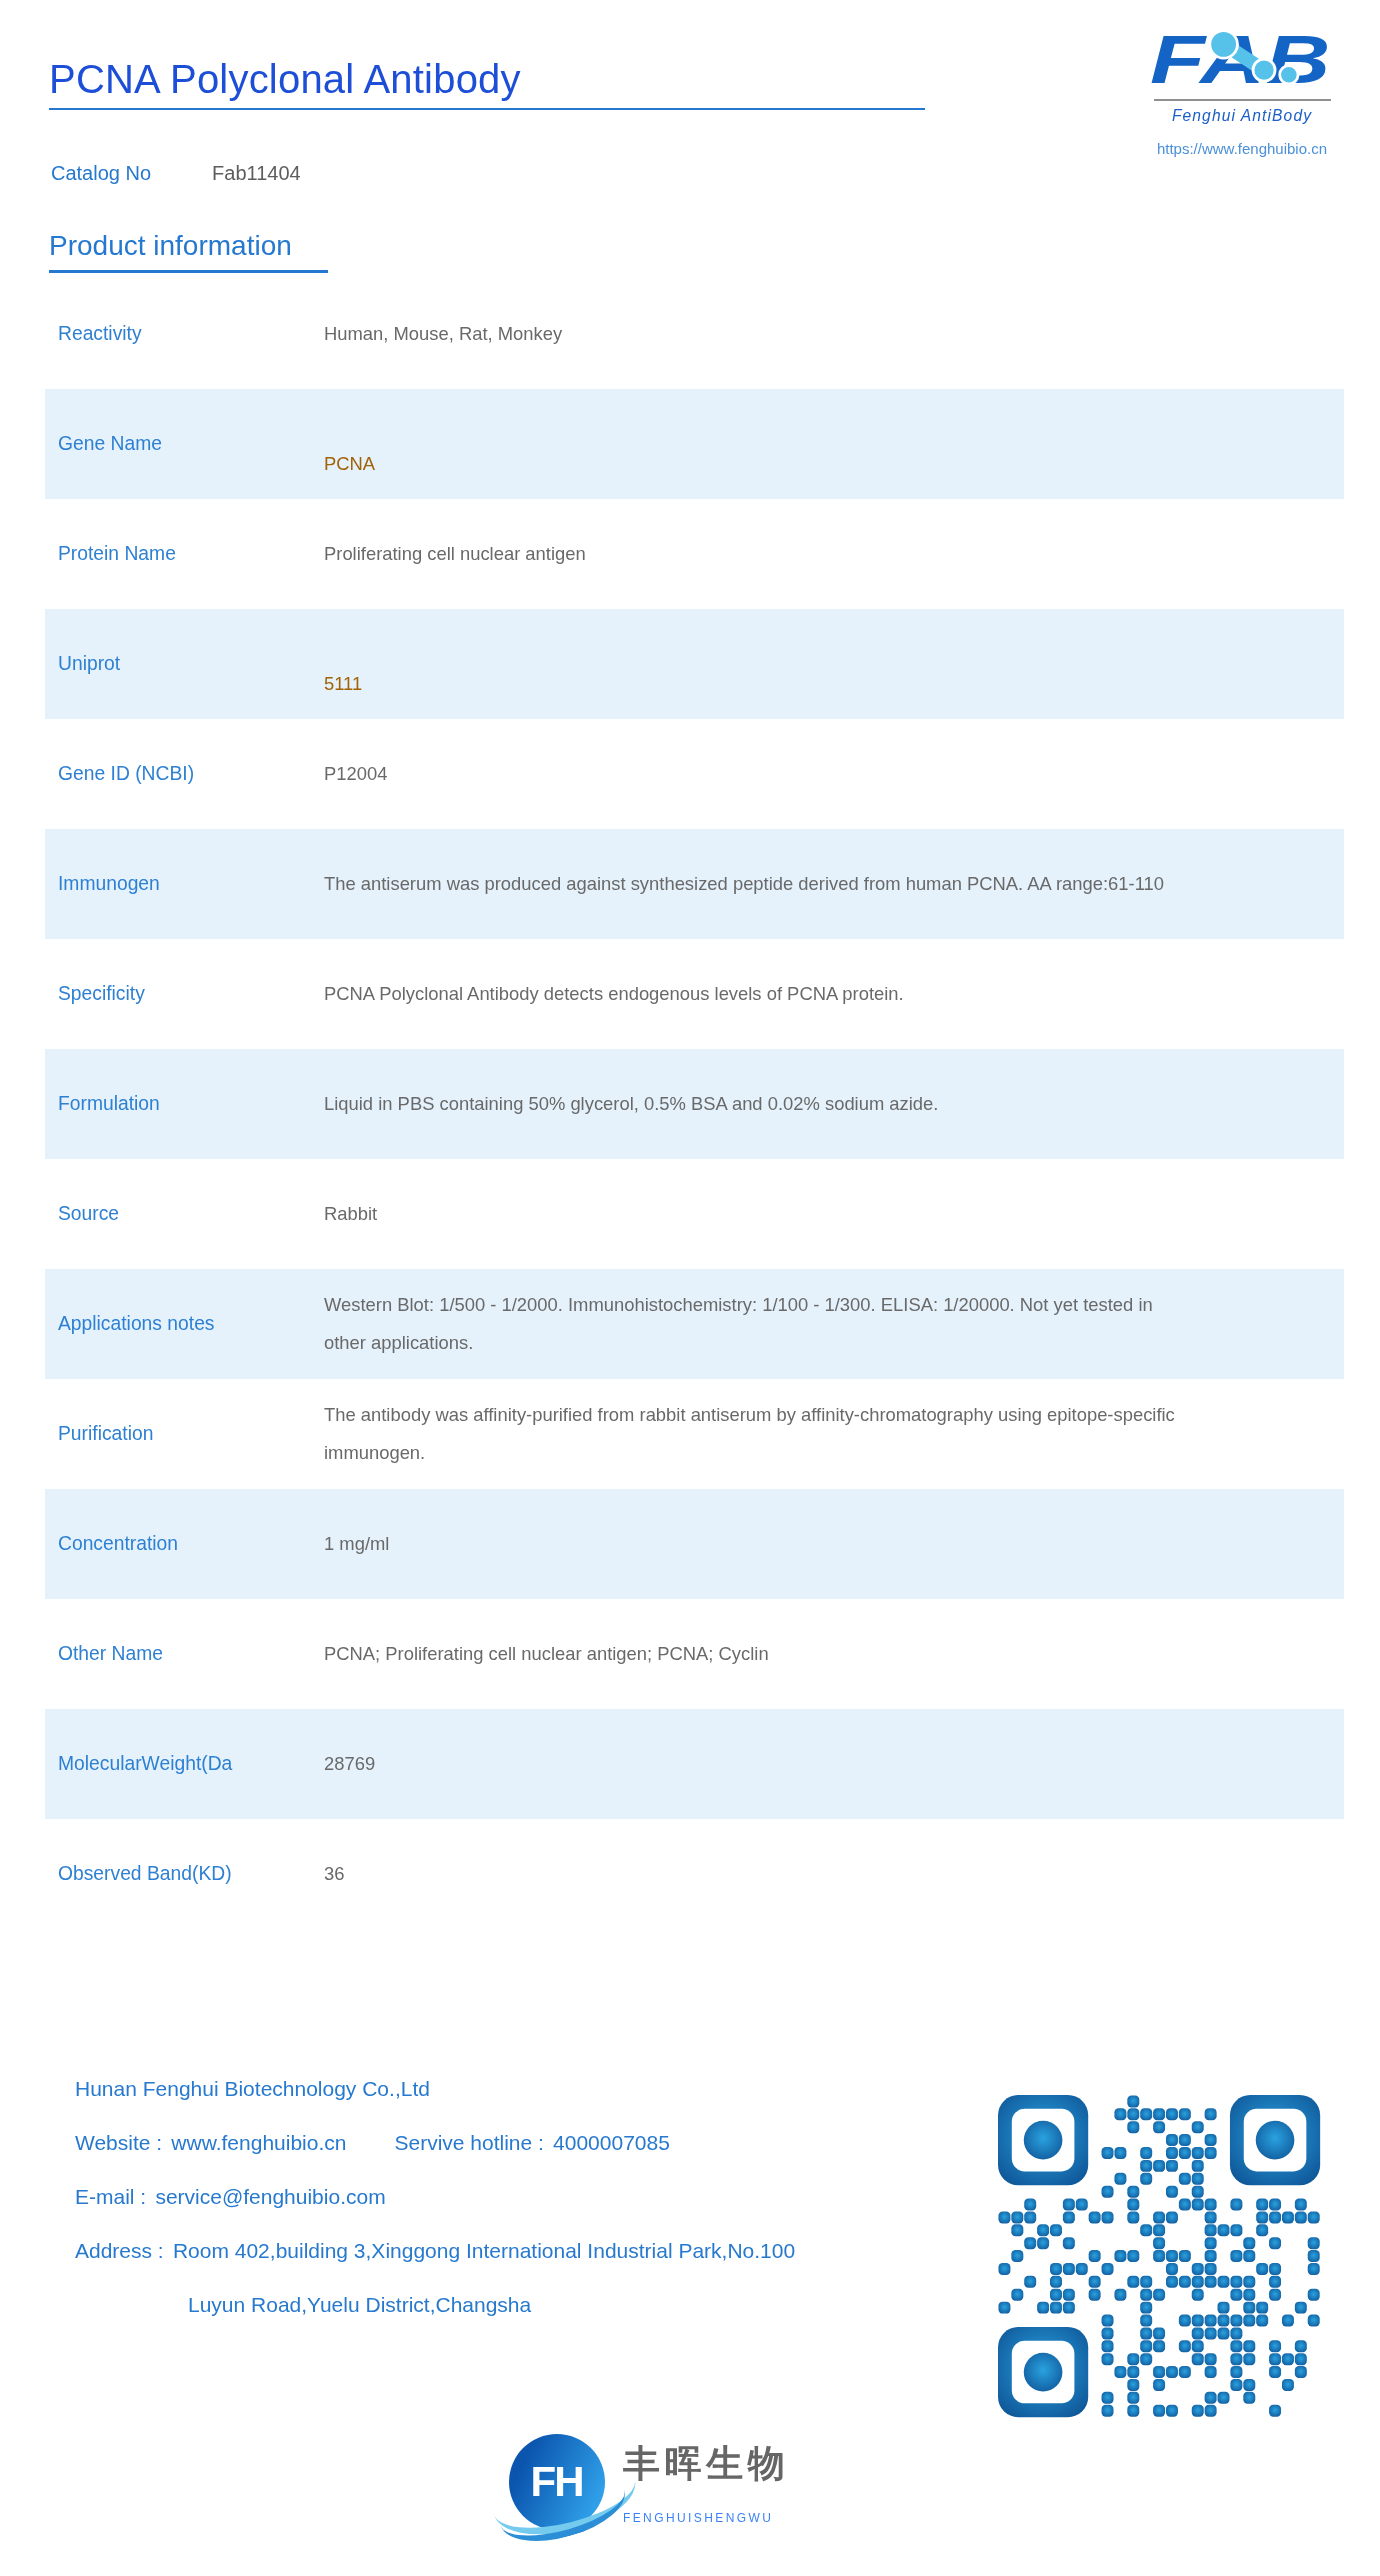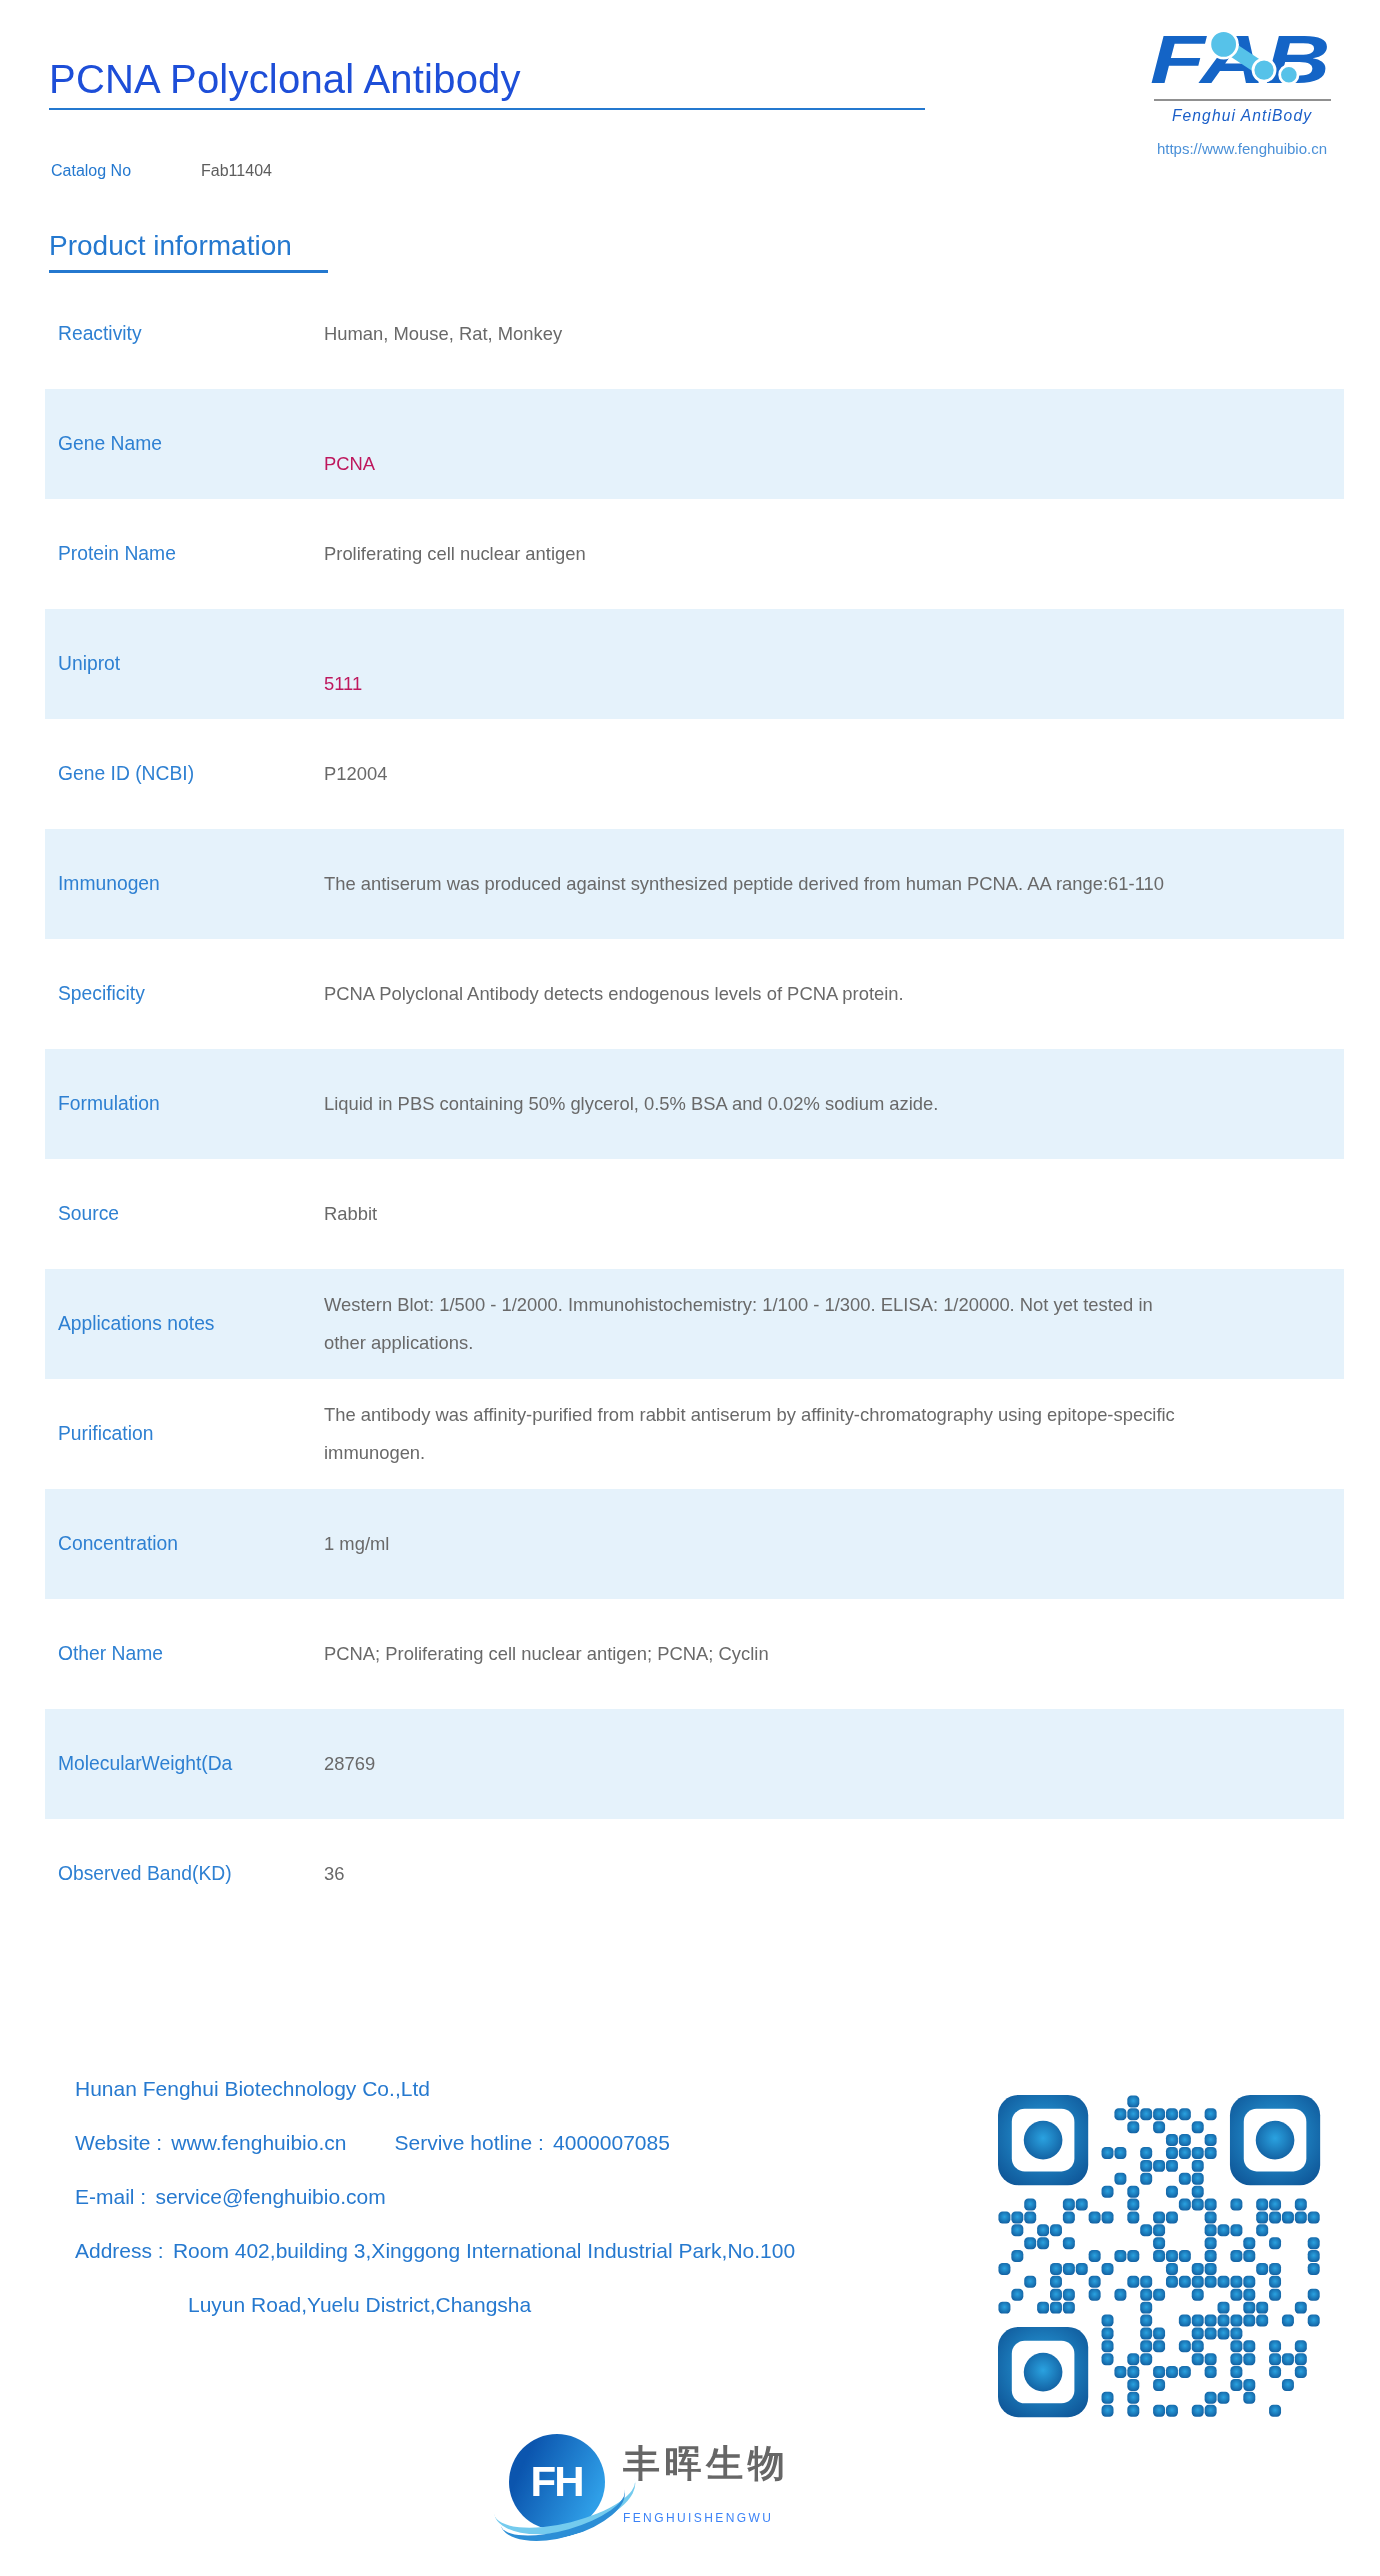--- a/index.html
+++ b/index.html
@@ -14,7 +14,7 @@
   
   .page-title { left:49px; top:57px; font-size:40px; color:#1d4ed8; font-weight:400; letter-spacing:0.2px; }
   .title-underline { left:49px; top:108px; width:876px; height:1.8px; background:#2478cf; }
-  .catalog-row { left:51px; top:162px; display:flex; align-items:center; font-size:16px;gap:9px; }
+  .catalog-row { left:51px; top:162px; display:flex; align-items:center; font-size:20px; }
   .catalog-label { color:#2478cf; }
   .catalog-value { color:#5d5d5d; margin-left:61px; }
 

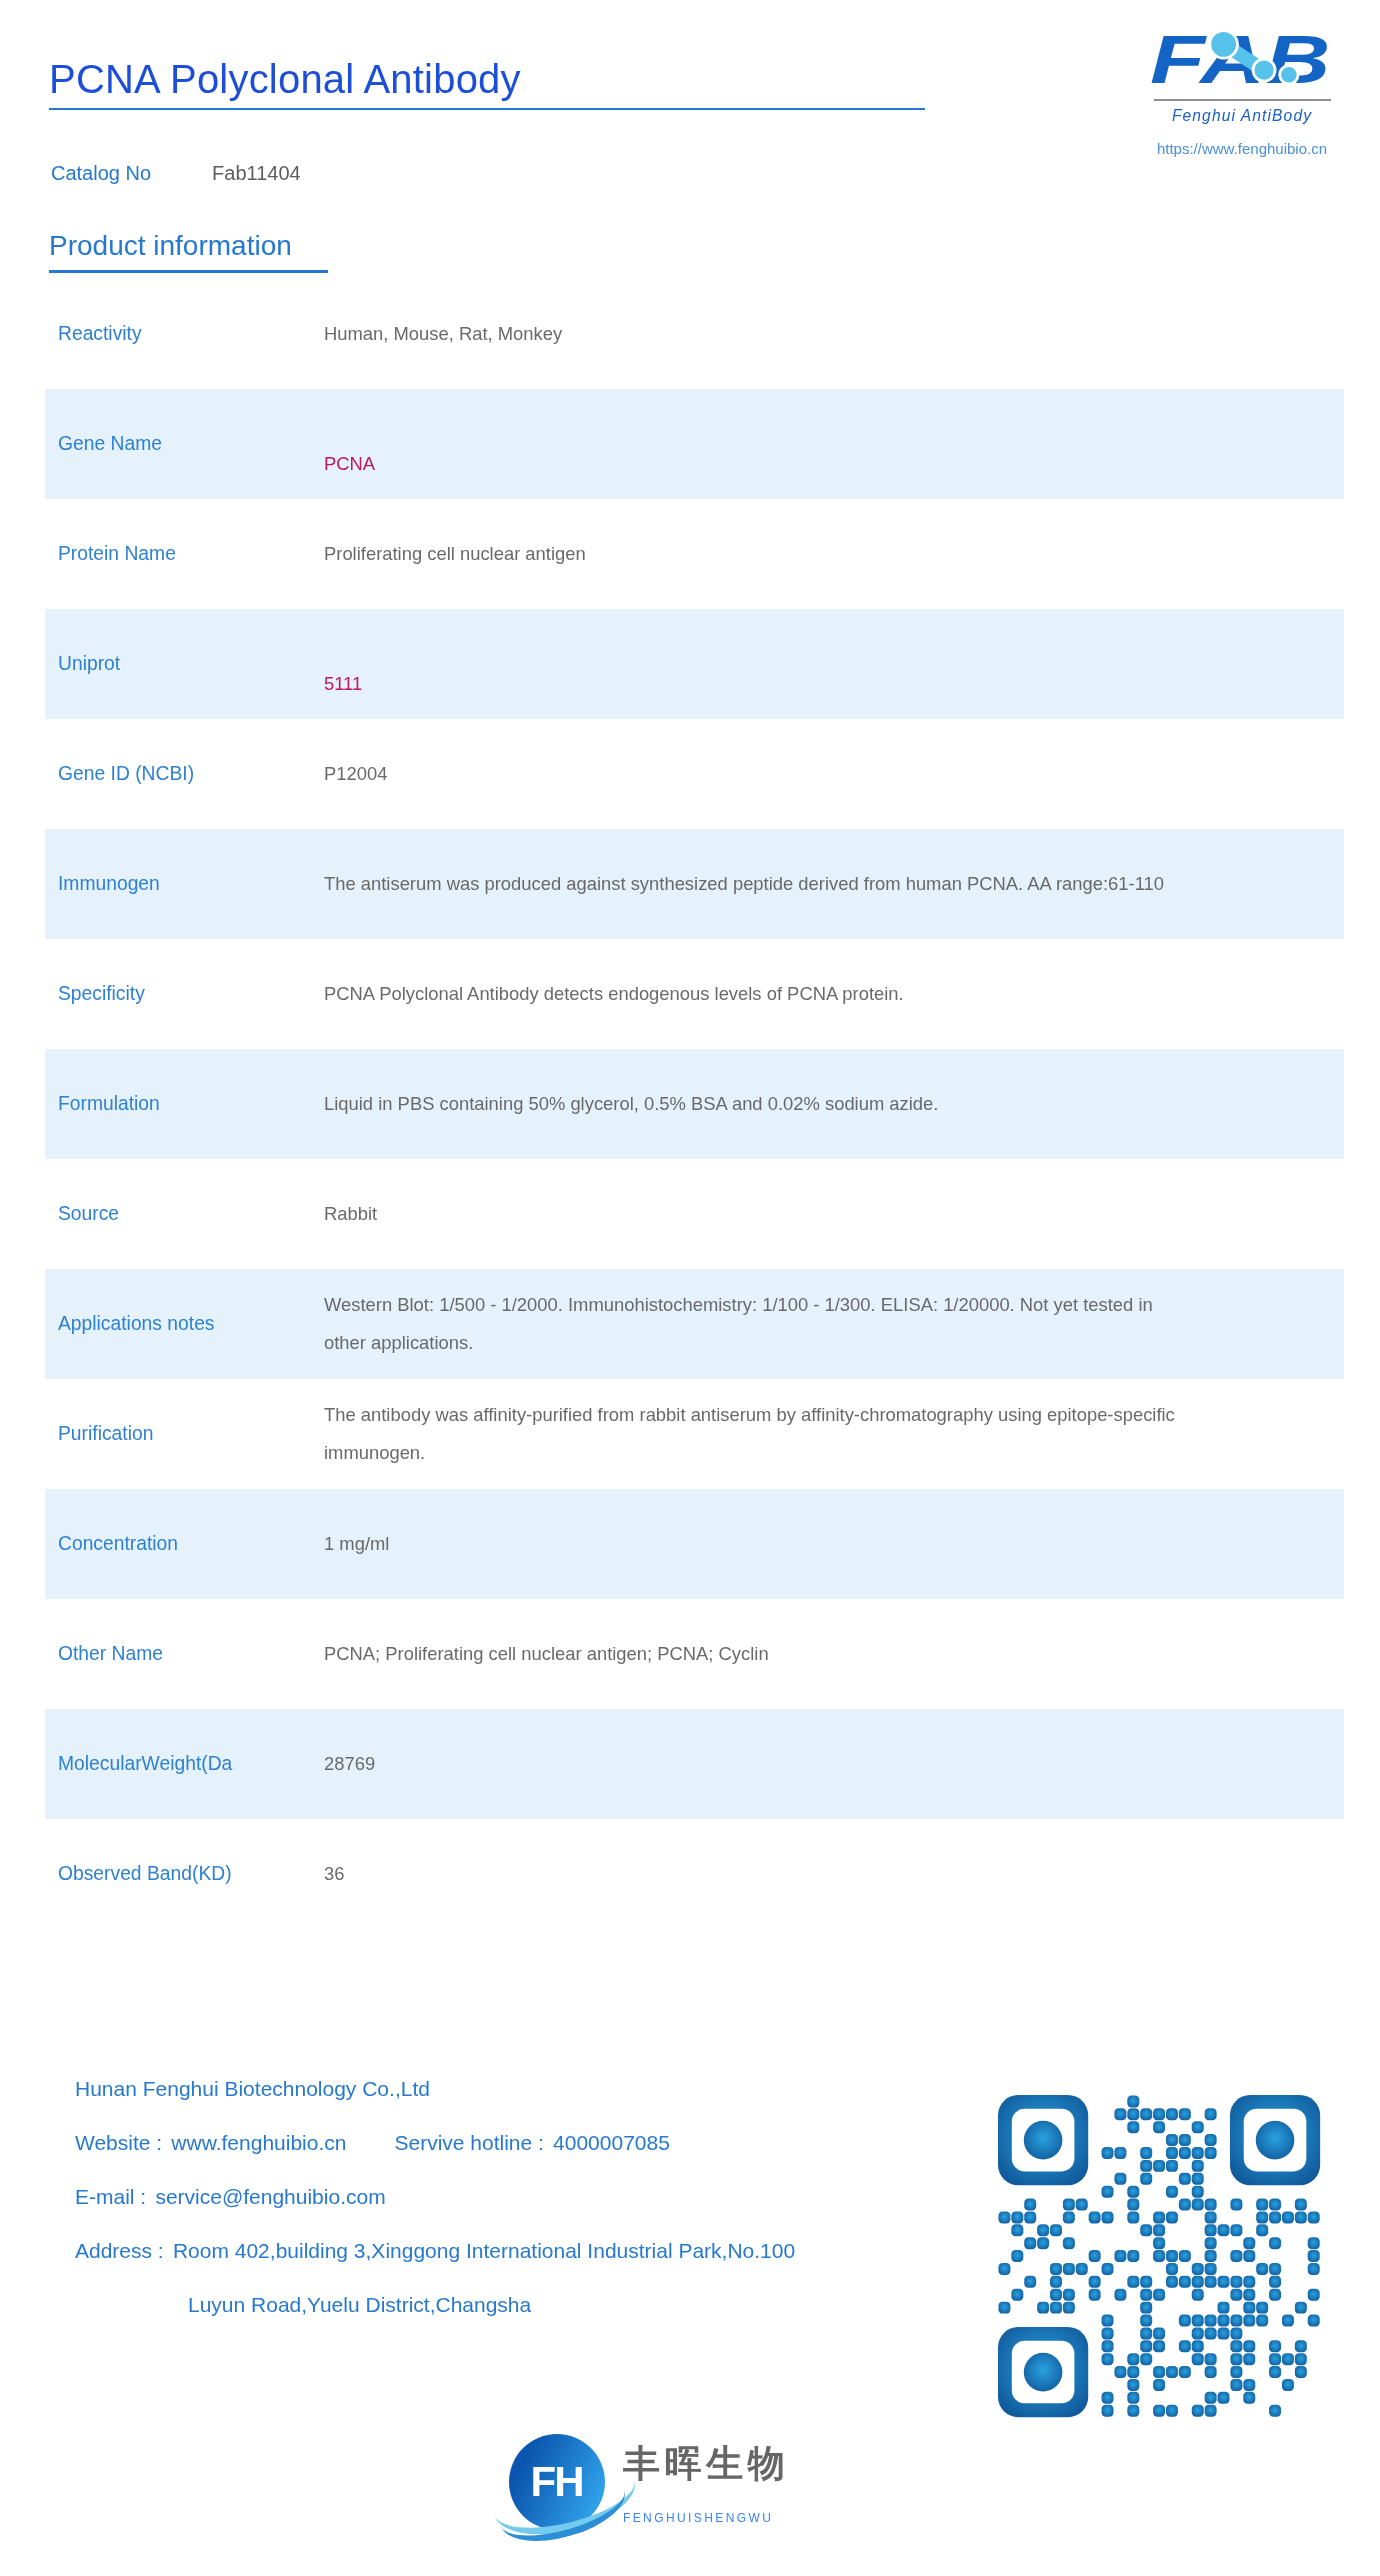--- a/index.html
+++ b/index.html
@@ -33,7 +33,7 @@
   .row:nth-child(even) { background:#e5f2fb; }
   .row-label { width:279px; padding-left:13px; font-size:19.3px; color:#2e80d2; flex-shrink:0; }
   .row-value { width:869px; font-size:18.4px; color:#696969; line-height:38px; overflow-wrap:break-word; }
-  .row-value.accent { color:#be185d;margin-top:40px; }
+  .row-value.accent { color:#a16207;margin-top:40px; }
 
   
   .footer { left:75px; top:2077px; font-size:21px; color:#2679cf; }

